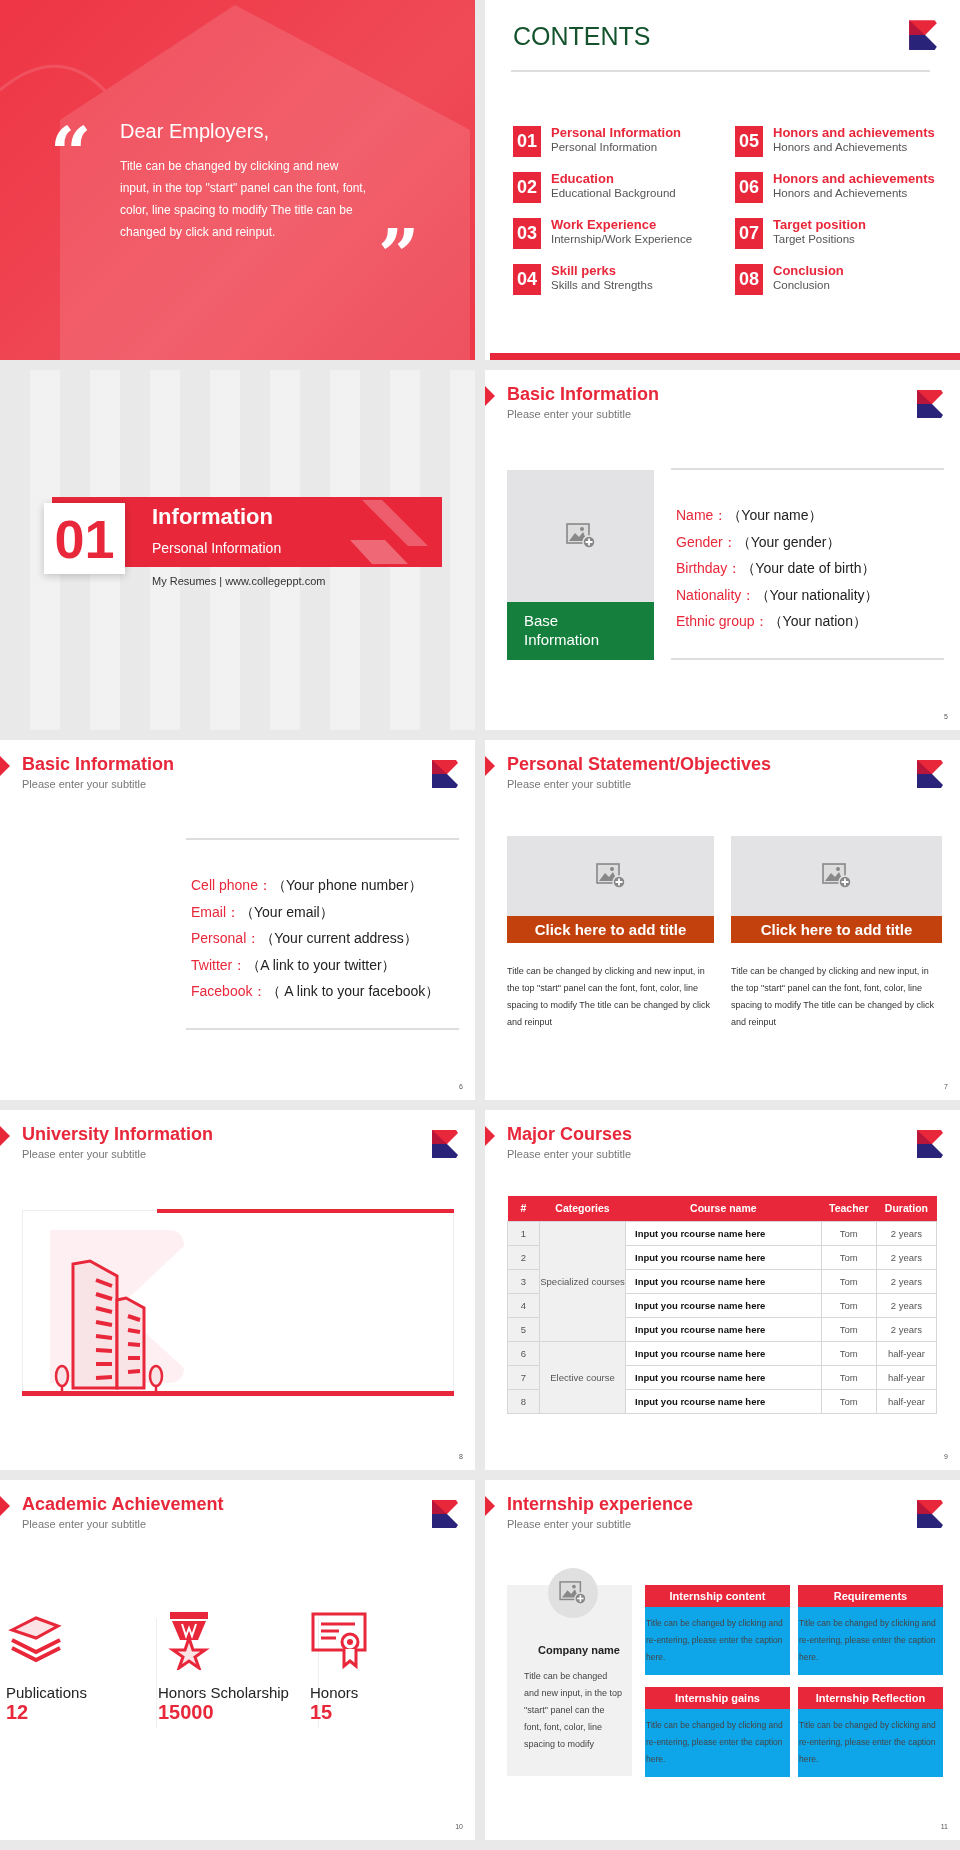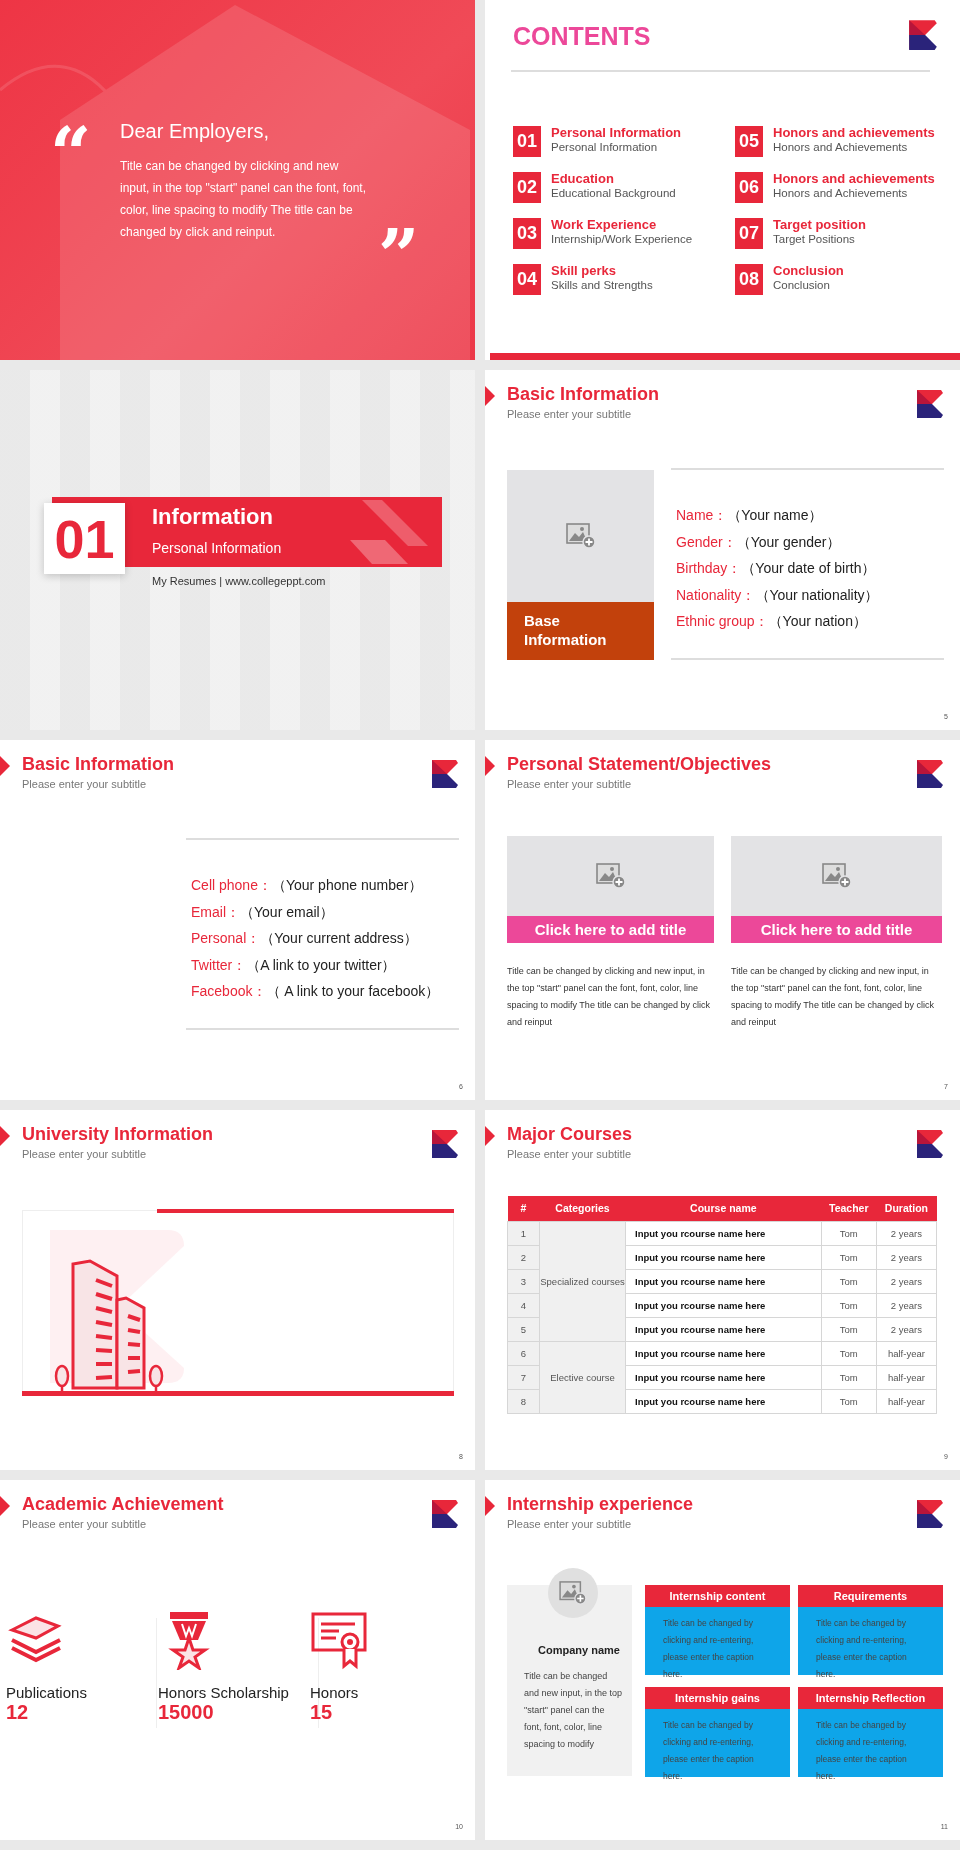--- a/index.html
+++ b/index.html
@@ -21,7 +21,7 @@
 .s1 h2{position:absolute;left:120px;top:120px;font-size:20px;color:#fff;font-weight:normal}
 .s1 p{position:absolute;left:120px;top:155px;width:250px;font-size:12px;line-height:22px;color:#fff}
 
-.cont-title{position:absolute;left:28px;top:22px;font-size:25px;font-weight:bold;color:#ec4899}
+.cont-title{position:absolute;left:28px;top:22px;font-size:25px;font-weight:normal;color:#14532d}
 .cont-line{position:absolute;left:26px;right:30px;top:70px;height:2px;background:#ddd}
 .cont-item{position:absolute;display:flex;gap:10px;align-items:flex-start}
 .cont-num{width:28px;height:31px;background:#e8273a;color:#fff;font-weight:bold;font-size:18px;display:flex;align-items:center;justify-content:center}

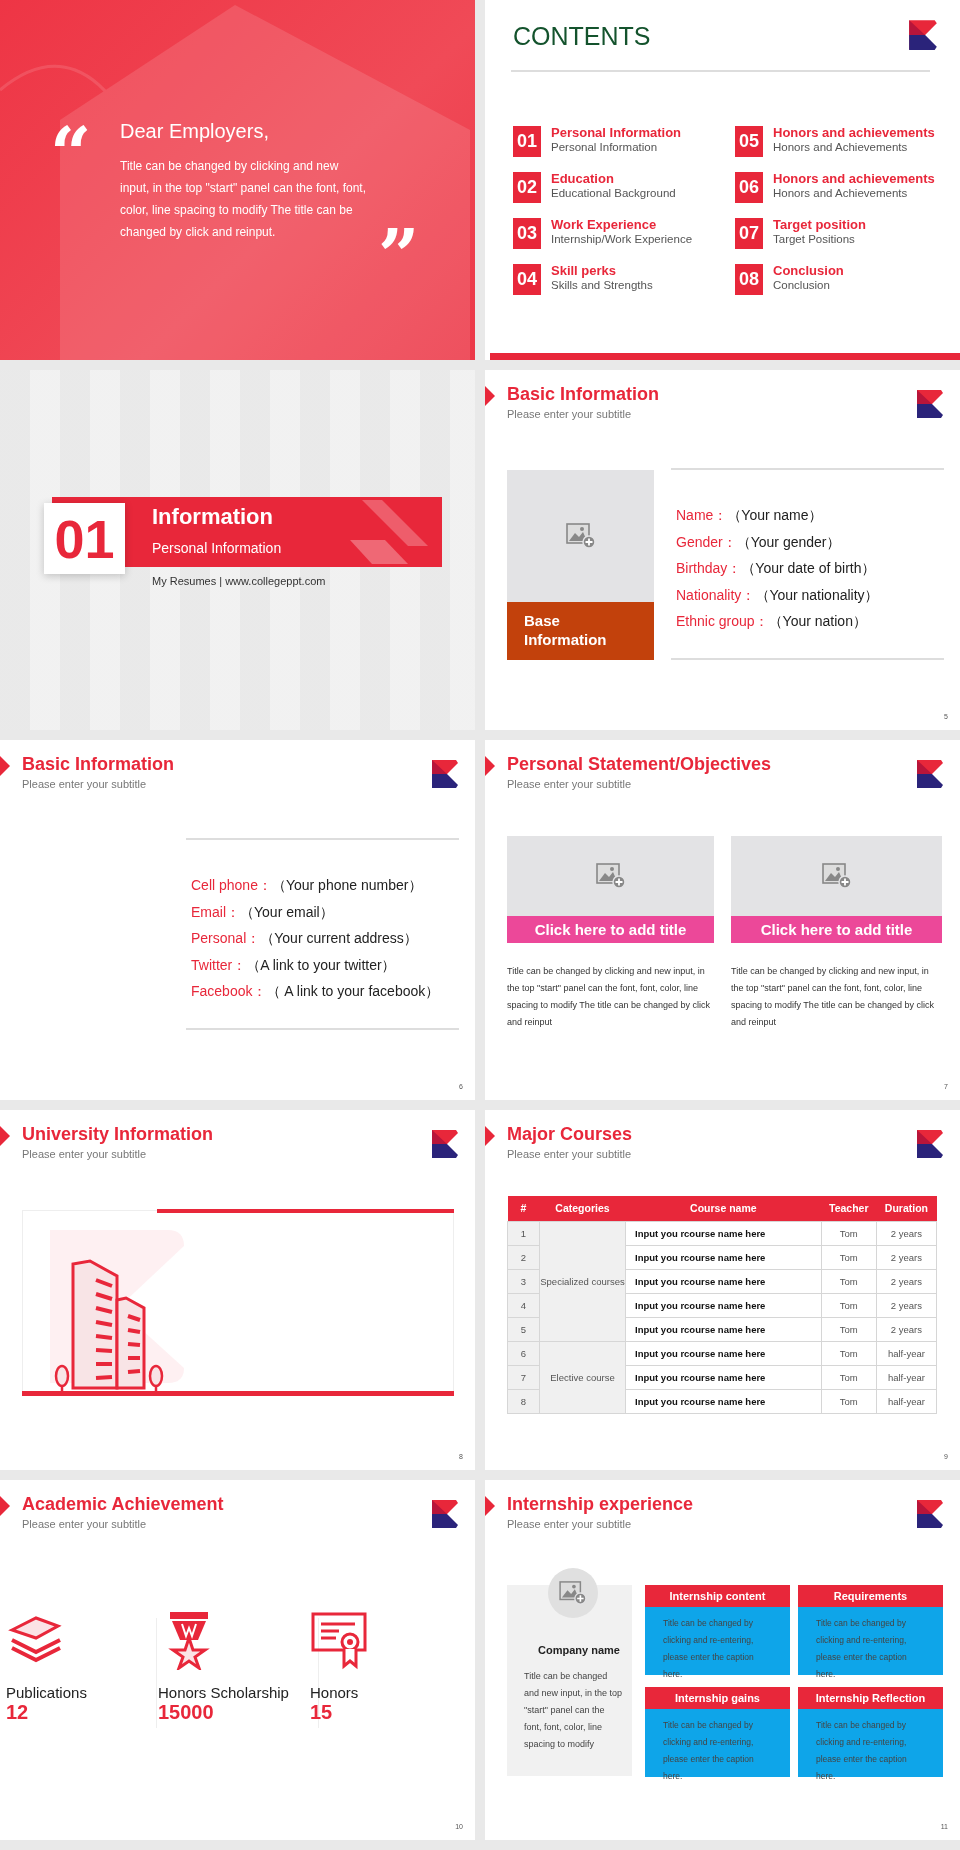--- a/index.html
+++ b/index.html
@@ -40,7 +40,7 @@
 
 .photo{position:absolute;left:22px;top:100px;width:147px;height:190px}
 .photo .imgph{height:132px}
-.photo .cap{height:58px;background:#c2410c;color:#fff;font-weight:bold;font-size:15px;padding:9px 17px;line-height:19px}
+.photo .cap{height:58px;background:#15803d;color:#fff;font-weight:normal;font-size:15px;padding:9px 17px;line-height:19px}
 .info-lines{position:absolute;left:186px;top:98px;width:273px;height:192px;border-top:2px solid #ddd;border-bottom:2px solid #ddd;padding:32px 5px}
 .info-row{font-size:14px;line-height:26.5px;color:#222;white-space:nowrap}
 .info-row .k{color:#e8273a}

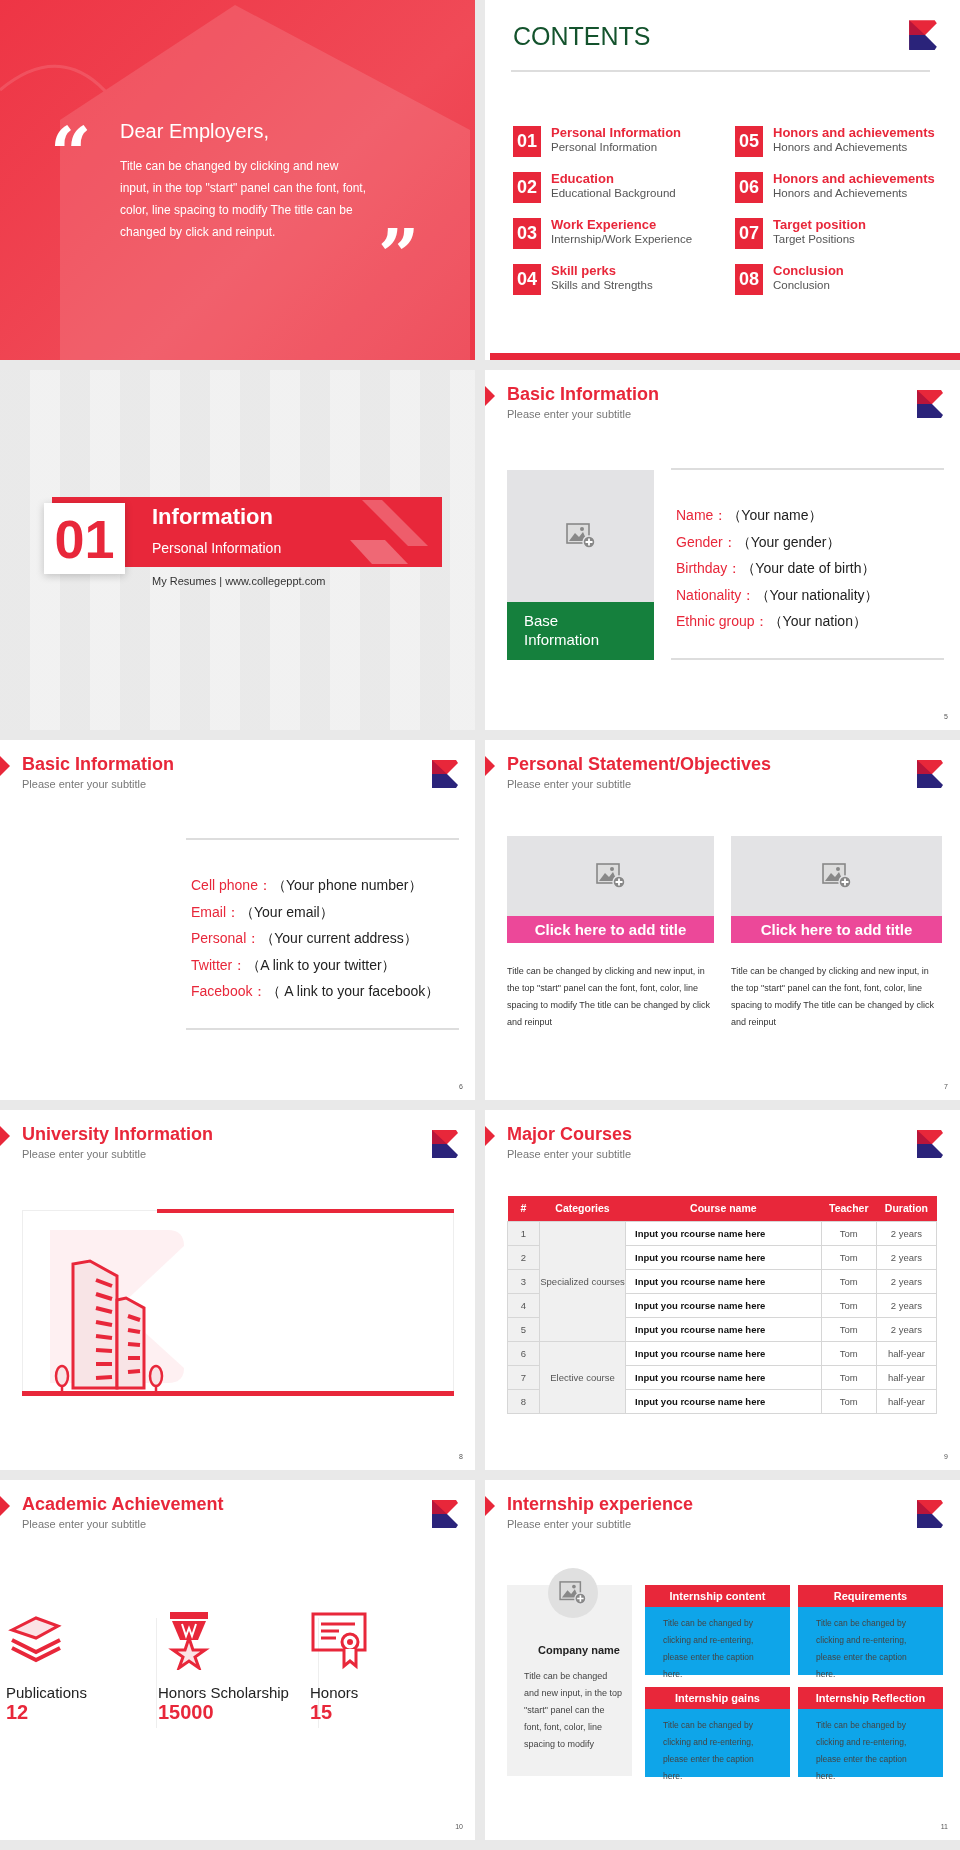--- a/index.html
+++ b/index.html
@@ -47,7 +47,7 @@
 
 .stm-card{position:absolute;top:96px;width:207px}
 .stm-card .imgph{height:80px}
-.stm-card .btn{height:27px;background:#ec4899;color:#fff;font-weight:bold;font-size:15px;display:flex;align-items:center;justify-content:center}
+.stm-card .btn{height:27px;background:#c2410c;color:#fff;font-weight:bold;font-size:15px;display:flex;align-items:center;justify-content:center}
 .stm-card p{margin-top:20px;font-size:9px;line-height:17px;color:#333}
 
 .uni-box{position:absolute;left:22px;top:100px;width:432px;height:185px;border:1px solid #eee}

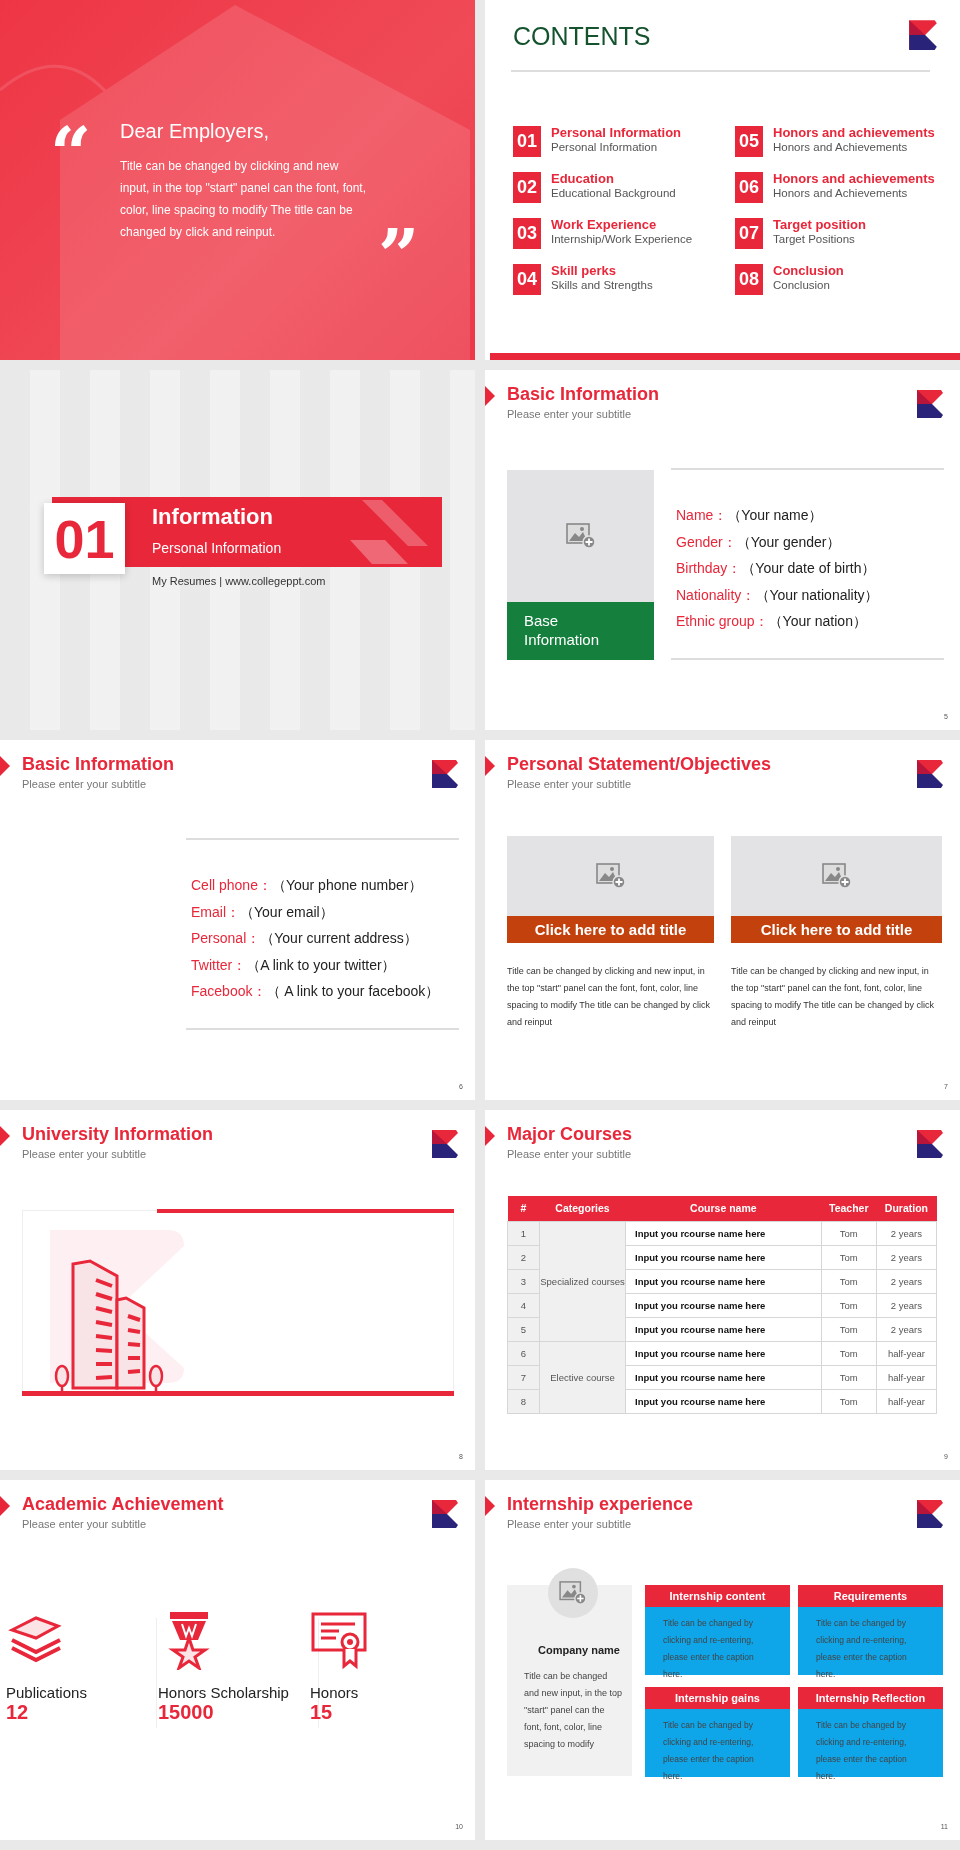--- a/index.html
+++ b/index.html
@@ -75,7 +75,7 @@
 .comp-desc{position:absolute;left:39px;top:188px;width:100px;font-size:9px;line-height:17px;color:#444}
 .ibox{position:absolute;width:145px;height:90px;background:#0ea5e9}
 .ibox .h{height:22px;background:#e8273a;color:#fff;font-weight:bold;font-size:11px;display:flex;align-items:center;justify-content:center}
-.ibox p{padding:8px 18px;font-size:8.5px;line-height:17px;color:#444}
+.ibox p{padding:8px 1px;font-size:8.5px;line-height:17px;color:#444}
 </style>
 </head>
 <body>

